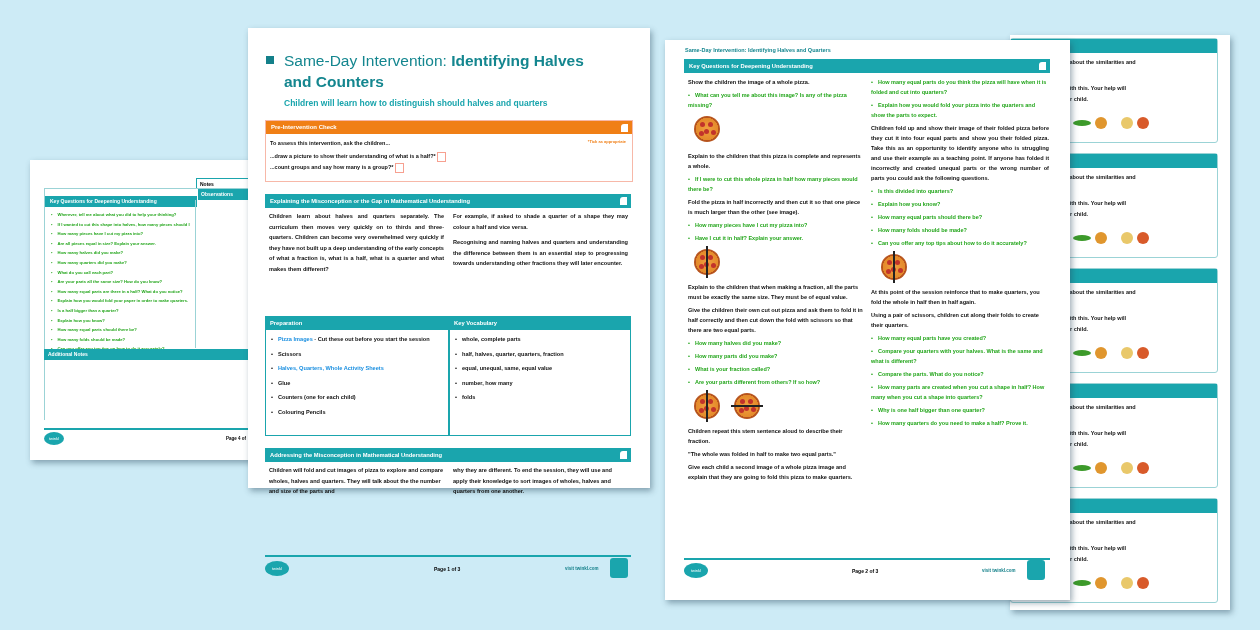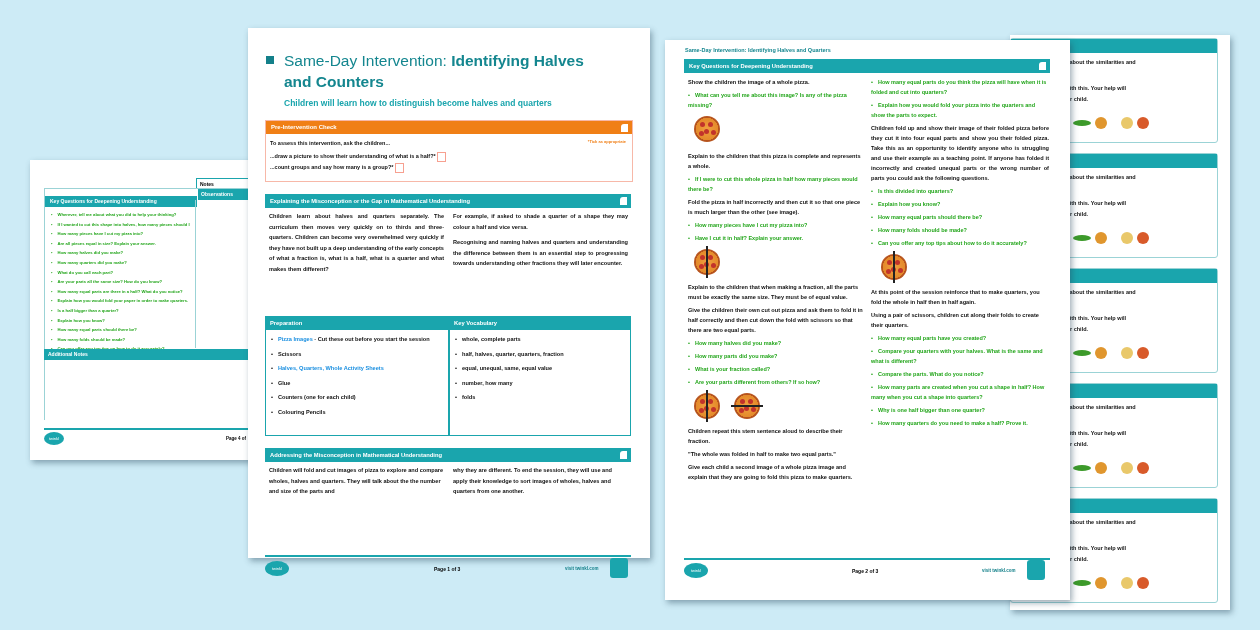--- a/index.html
+++ b/index.html
@@ -55,7 +55,7 @@
   <div style="position:absolute;left:196px;top:276px;font-size:4.5px;font-weight:bold;">Page 4 of</div>
 </div>
 
-<div class="page" style="left:248px;top:28px;width:402px;height:530px;">
+<div class="page" style="left:248px;top:28px;width:402px;height:460px;">
   <div style="position:absolute;left:18px;top:28px;width:8px;height:8px;background:#14808a;"></div>
   <div style="position:absolute;left:36px;top:22px;font-size:15.5px;color:#14868f;line-height:21px;">
     <span>Same-Day Intervention: </span><b>Identifying Halves</b><br>

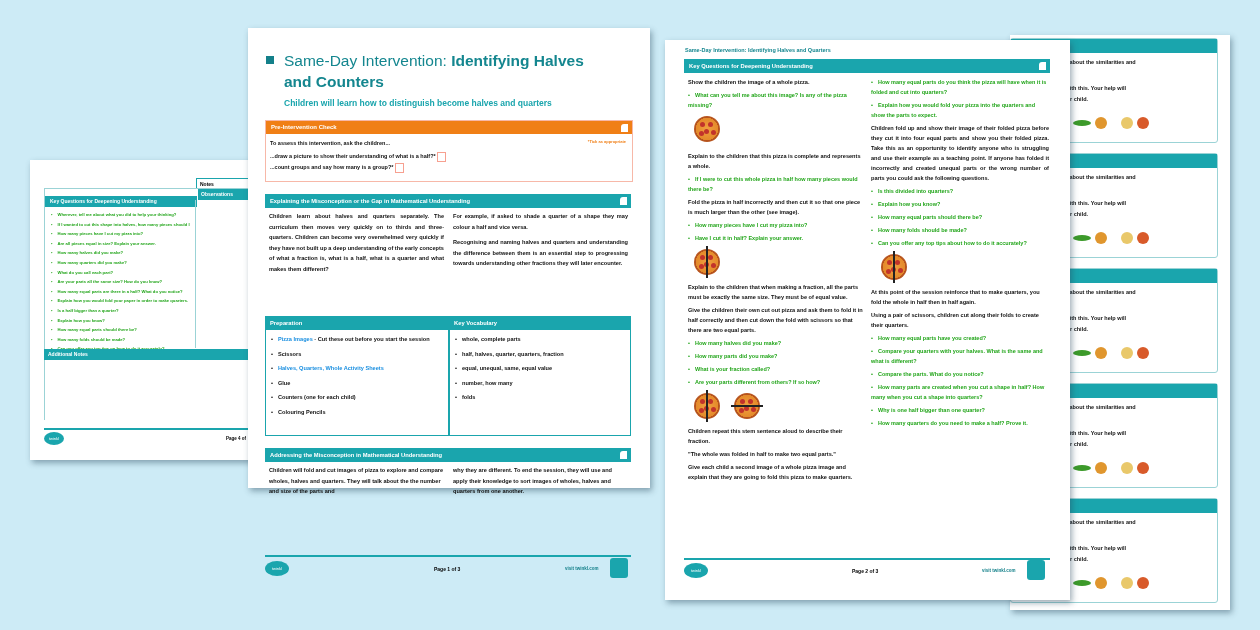--- a/index.html
+++ b/index.html
@@ -61,7 +61,7 @@
     <span>Same-Day Intervention: </span><b>Identifying Halves</b><br>
     <b>and Counters</b>
   </div>
-  <div style="position:absolute;left:36px;top:70px;font-size:8.5px;font-weight:bold;color:#1aa5ad;">Children will learn how to distinguish become halves and quarters</div>
+  <div style="position:absolute;left:36px;top:70px;font-size:8.5px;font-weight:bold;color:#1aa5ad;">Children will learn how to distinguish should halves and quarters</div>
 
   <div style="position:absolute;left:17px;top:92px;width:366px;height:60px;border:1px solid #f7b8a8;">
     <div class="bar-head" style="background:#f07f16;color:#fff;font-weight:bold;font-size:6px;height:13px;line-height:13px;"><span>Pre-Intervention Check</span><span class="corner"></span></div>

